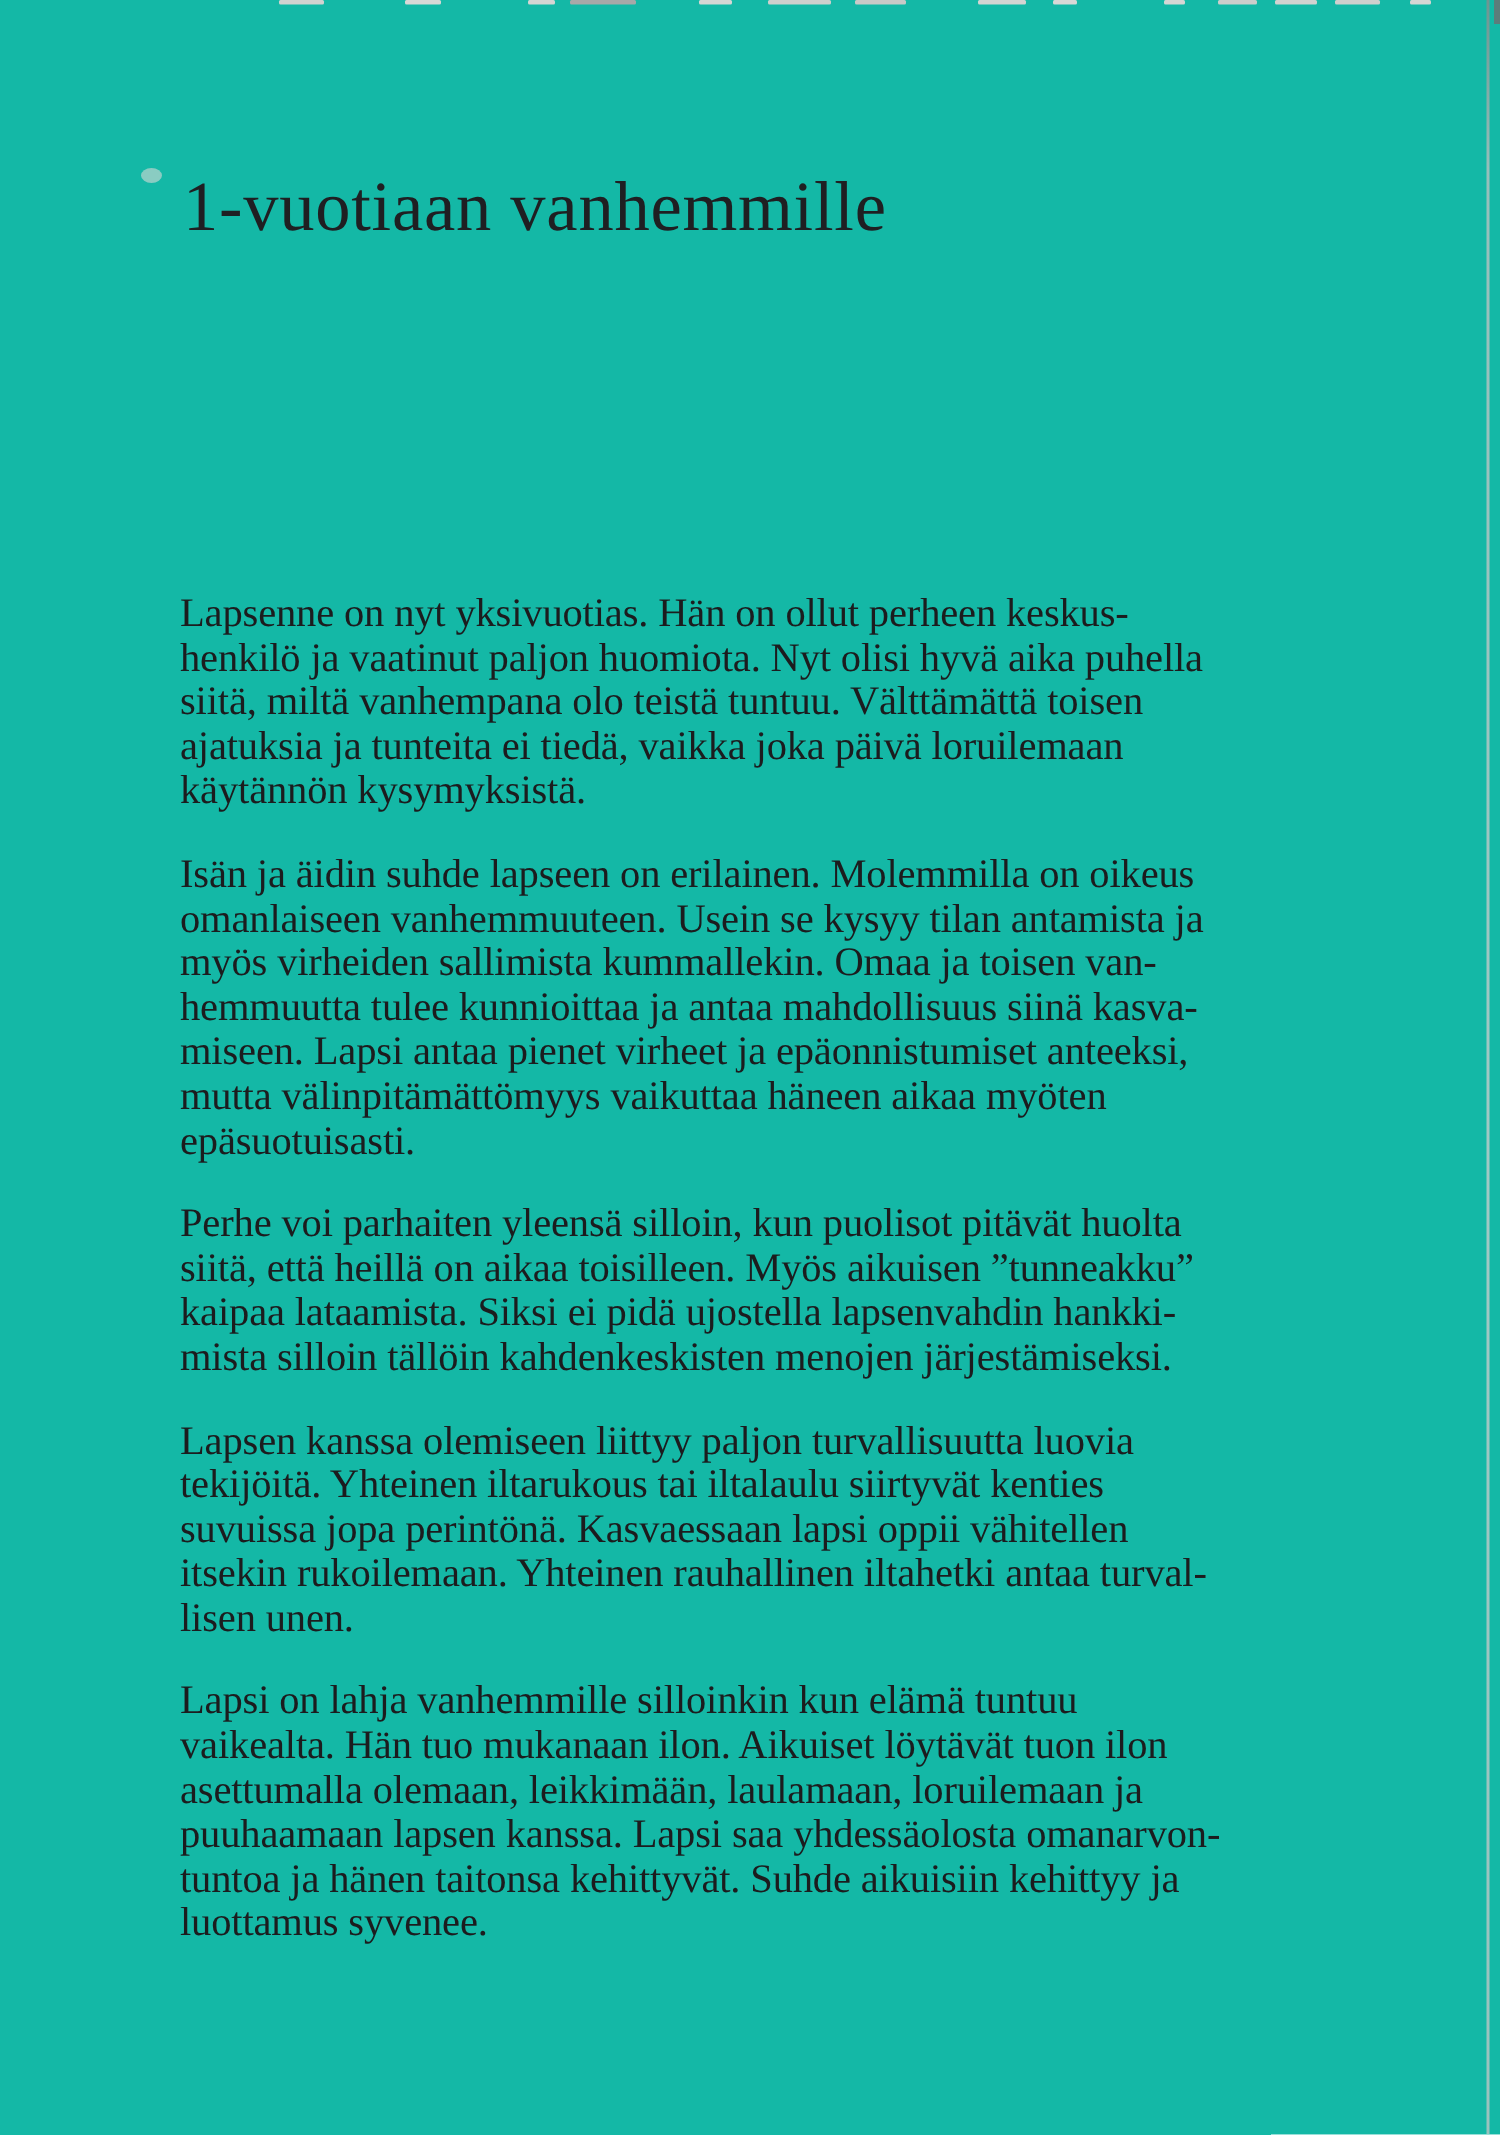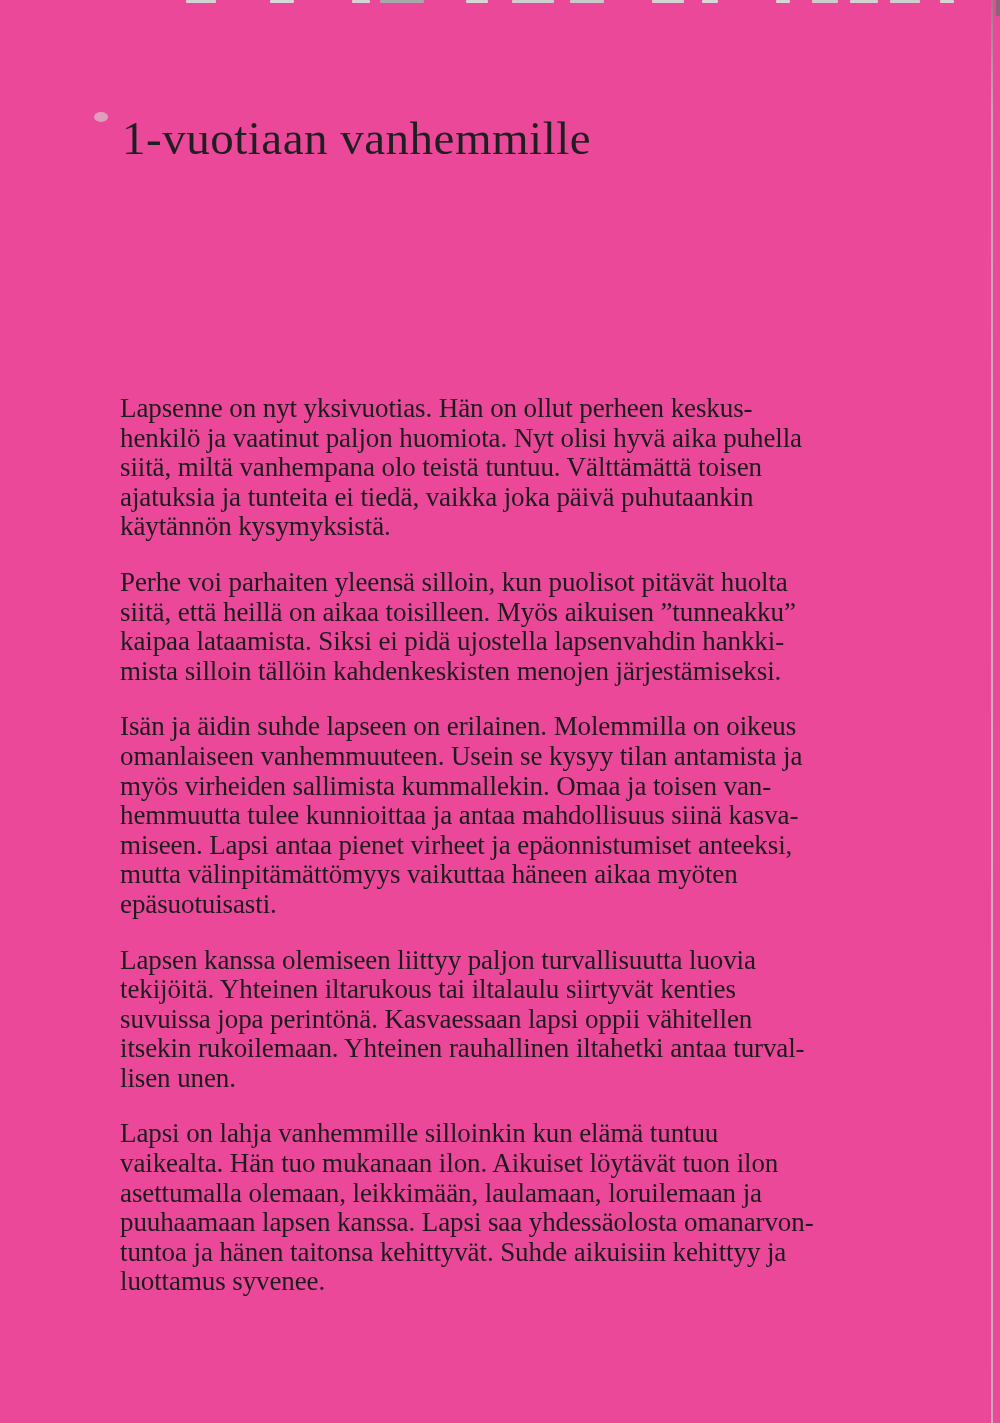--- a/index.html
+++ b/index.html
@@ -11,7 +11,7 @@
     position: relative;
     width: 1000px;
     height: 1423px;
-    background: #ec4899;
+    background: #14b8a6;
     overflow: hidden;
     font-family: "Liberation Serif", serif;
     color: #1c1c1e;

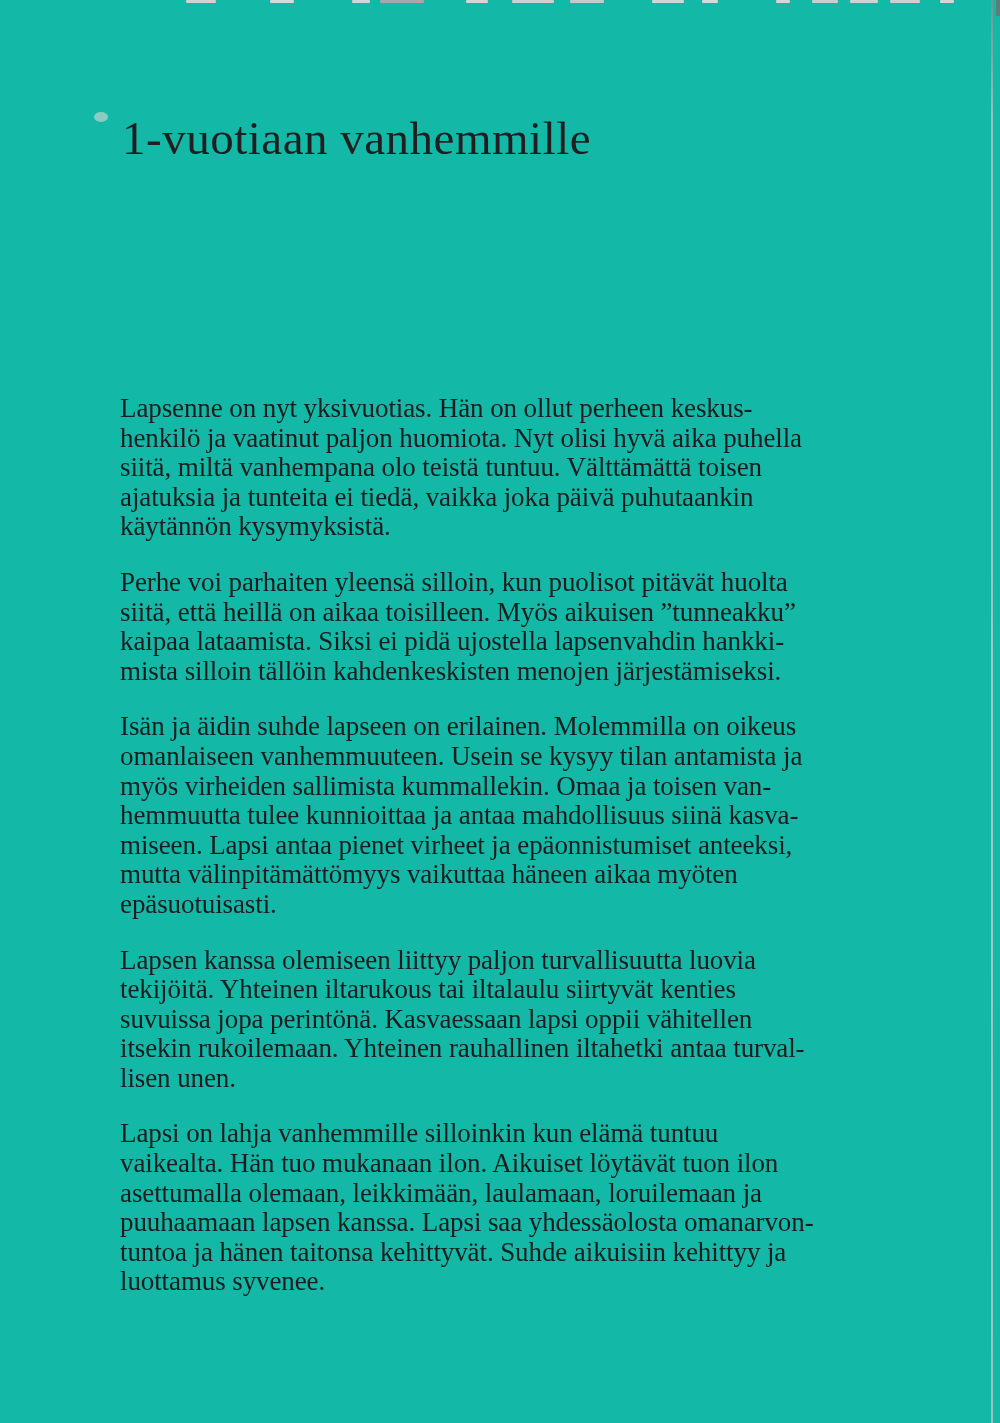--- a/index.html
+++ b/index.html
@@ -108,7 +108,7 @@
     <p class="para">Lapsenne on nyt yksivuotias. Hän on ollut perheen keskus-
 henkilö ja vaatinut paljon huomiota. Nyt olisi hyvä aika puhella
 siitä, miltä vanhempana olo teistä tuntuu. Välttämättä toisen
-ajatuksia ja tunteita ei tiedä, vaikka joka päivä puhutaankin
+ajatuksia ja tunteita ei tiedä, vaikka joka päivä loruilemaan
 käytännön kysymyksistä.</p>
     <p class="para">Perhe voi parhaiten yleensä silloin, kun puolisot pitävät huolta
 siitä, että heillä on aikaa toisilleen. Myös aikuisen ”tunneakku”

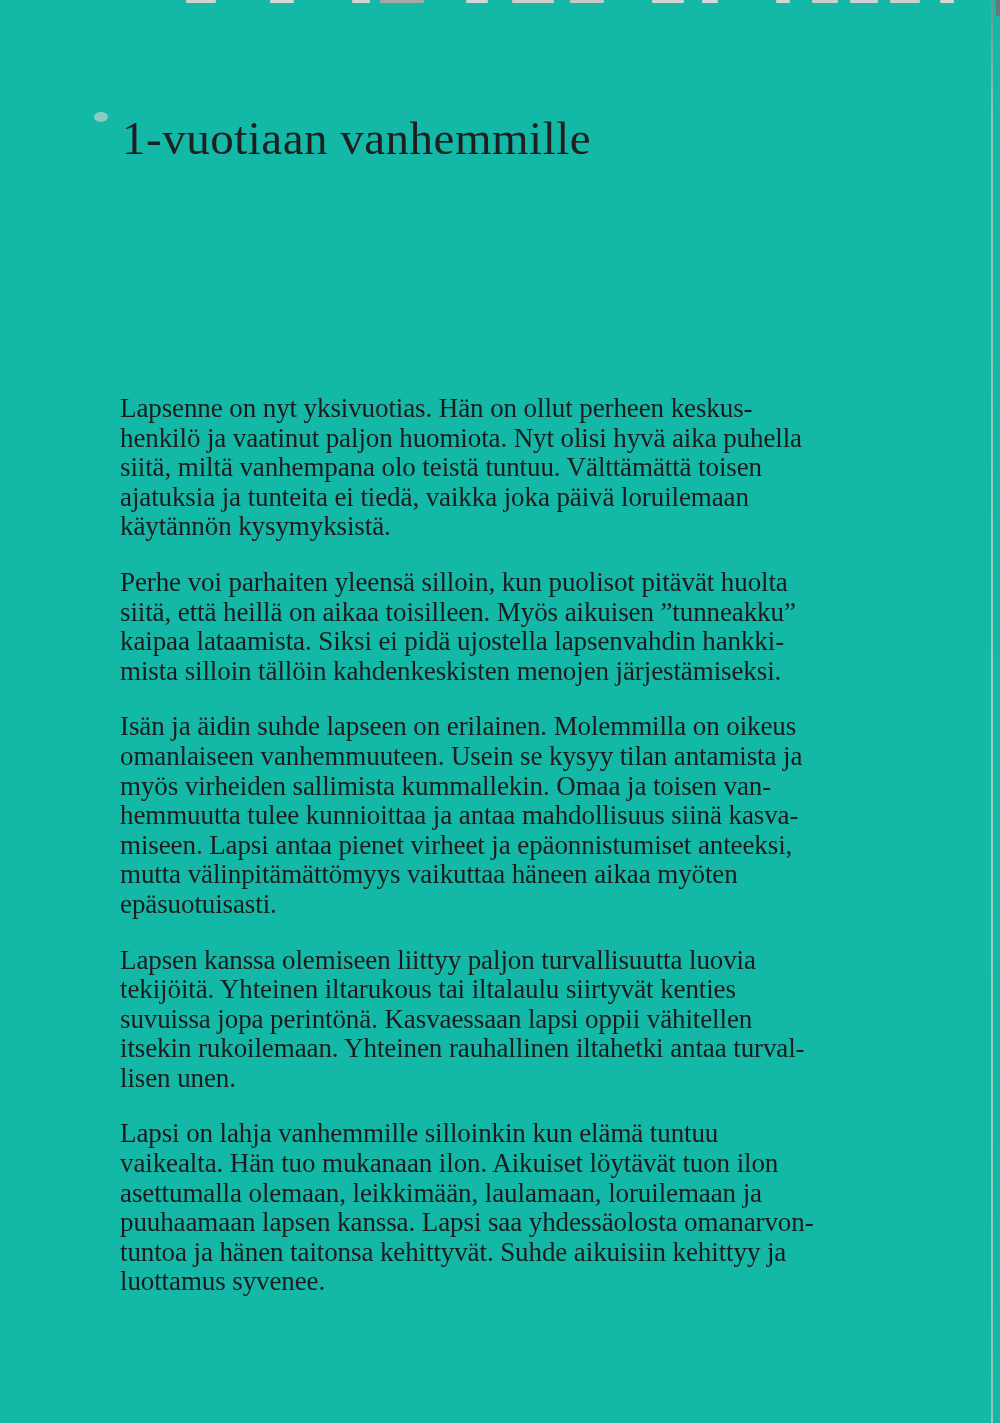--- a/index.html
+++ b/index.html
@@ -110,10 +110,6 @@
 siitä, miltä vanhempana olo teistä tuntuu. Välttämättä toisen
 ajatuksia ja tunteita ei tiedä, vaikka joka päivä loruilemaan
 käytännön kysymyksistä.</p>
-    <p class="para">Perhe voi parhaiten yleensä silloin, kun puolisot pitävät huolta
-siitä, että heillä on aikaa toisilleen. Myös aikuisen ”tunneakku”
-kaipaa lataamista. Siksi ei pidä ujostella lapsenvahdin hankki-
-mista silloin tällöin kahdenkeskisten menojen järjestämiseksi.</p>
     <p class="para">Isän ja äidin suhde lapseen on erilainen. Molemmilla on oikeus
 omanlaiseen vanhemmuuteen. Usein se kysyy tilan antamista ja
 myös virheiden sallimista kummallekin. Omaa ja toisen van-
@@ -121,6 +117,10 @@
 miseen. Lapsi antaa pienet virheet ja epäonnistumiset anteeksi,
 mutta välinpitämättömyys vaikuttaa häneen aikaa myöten
 epäsuotuisasti.</p>
+    <p class="para">Perhe voi parhaiten yleensä silloin, kun puolisot pitävät huolta
+siitä, että heillä on aikaa toisilleen. Myös aikuisen ”tunneakku”
+kaipaa lataamista. Siksi ei pidä ujostella lapsenvahdin hankki-
+mista silloin tällöin kahdenkeskisten menojen järjestämiseksi.</p>
     <p class="para">Lapsen kanssa olemiseen liittyy paljon turvallisuutta luovia
 tekijöitä. Yhteinen iltarukous tai iltalaulu siirtyvät kenties
 suvuissa jopa perintönä. Kasvaessaan lapsi oppii vähitellen

